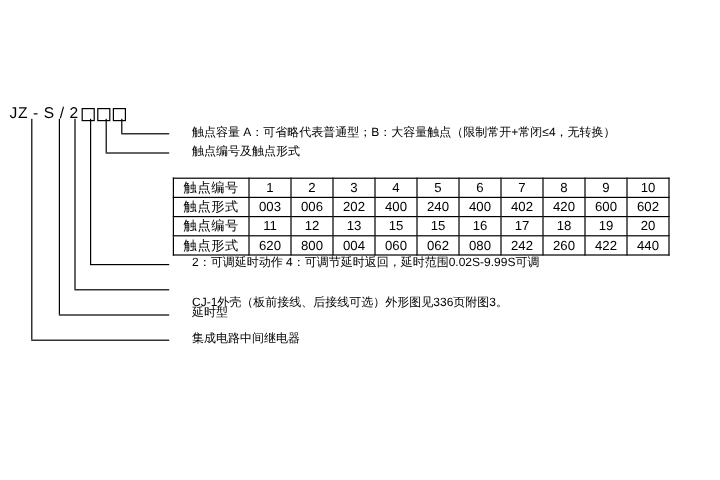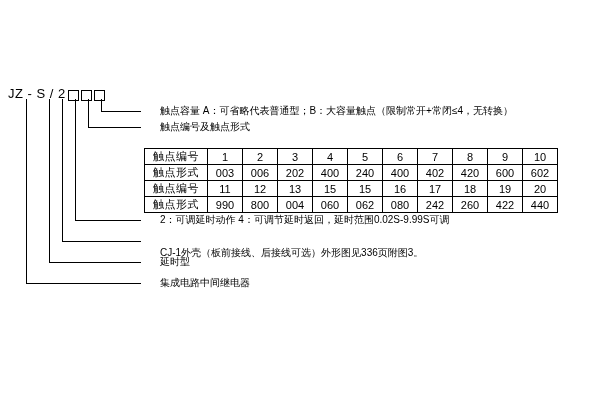--- a/index.html
+++ b/index.html
@@ -168,7 +168,7 @@
         </tr>
         <tr>
           <td class="hdr">触点形式</td>
-          <td class="val">990</td>
+          <td class="val">620</td>
           <td class="val">800</td>
           <td class="val">004</td>
           <td class="val">060</td>

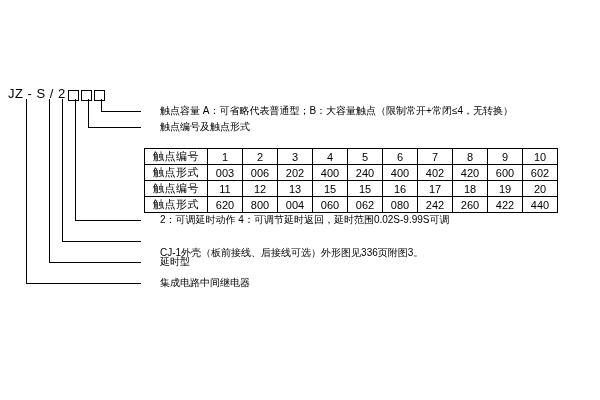--- a/index.html
+++ b/index.html
@@ -121,7 +121,7 @@
   <div class="note" style="left:145px; top:120px;">触点编号及触点形式</div>
   <div class="note" style="left:145px; top:213px;">2：可调延时动作   4：可调节延时返回，延时范围0.02S-9.99S可调</div>
   <div class="note" style="left:145px; top:246px;">CJ-1外壳（板前接线、后接线可选）外形图见336页附图3。</div>
-  <div class="note" style="left:145px; top:255px;">延时型</div>
+  <div class="note" style="left:145px; top:255px;font-family:Liberation Mono, monospace;">延时型</div>
   <div class="note" style="left:145px; top:276px;">集成电路中间继电器</div>
 
   <div class="tbl-wrap">

